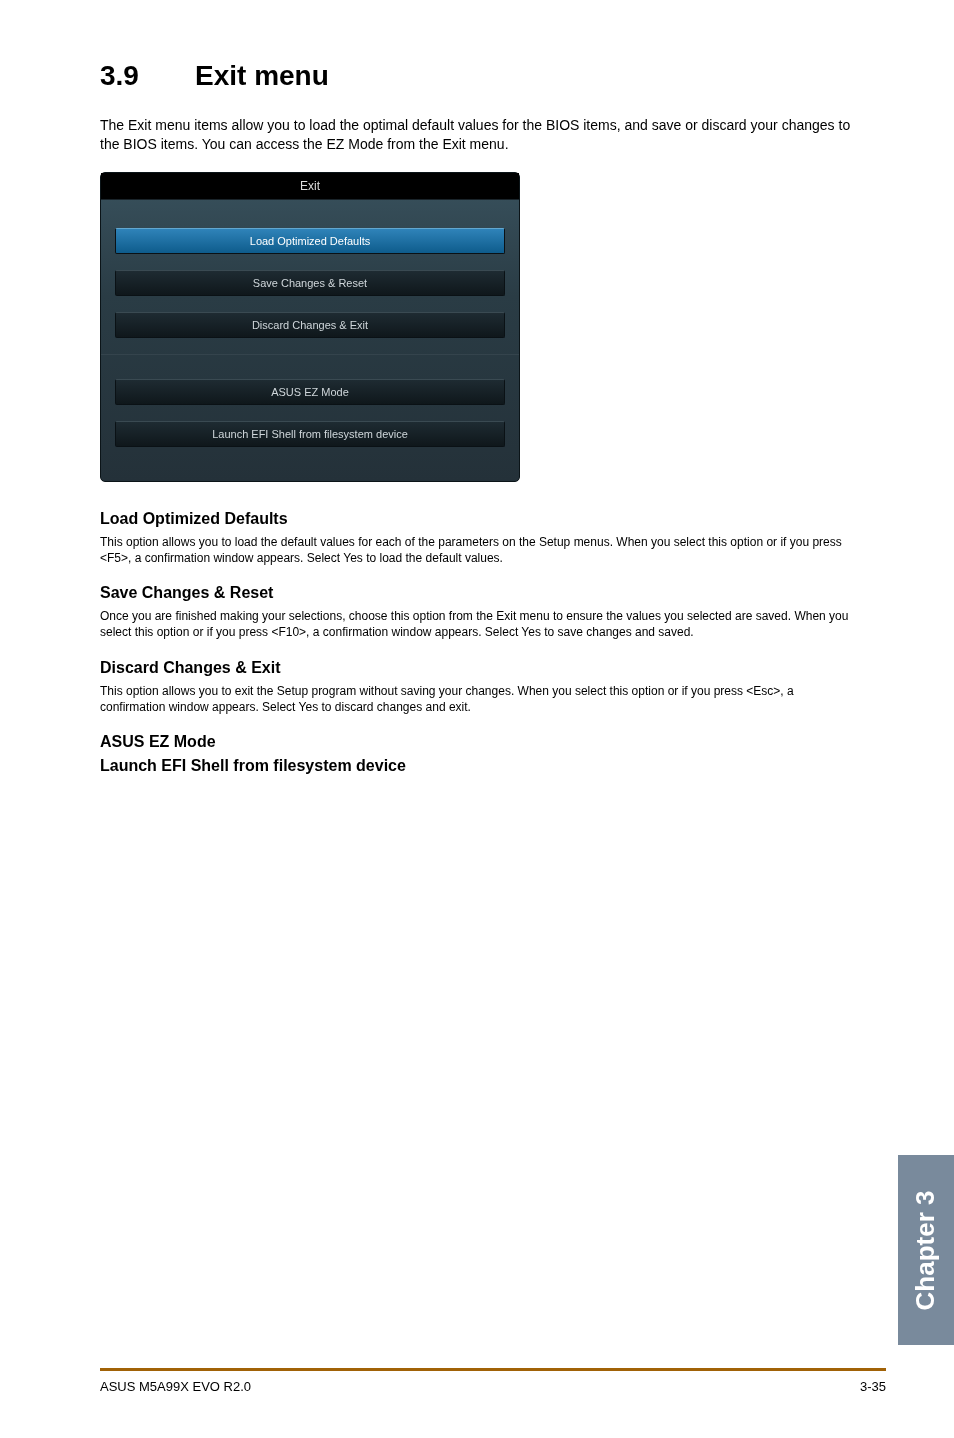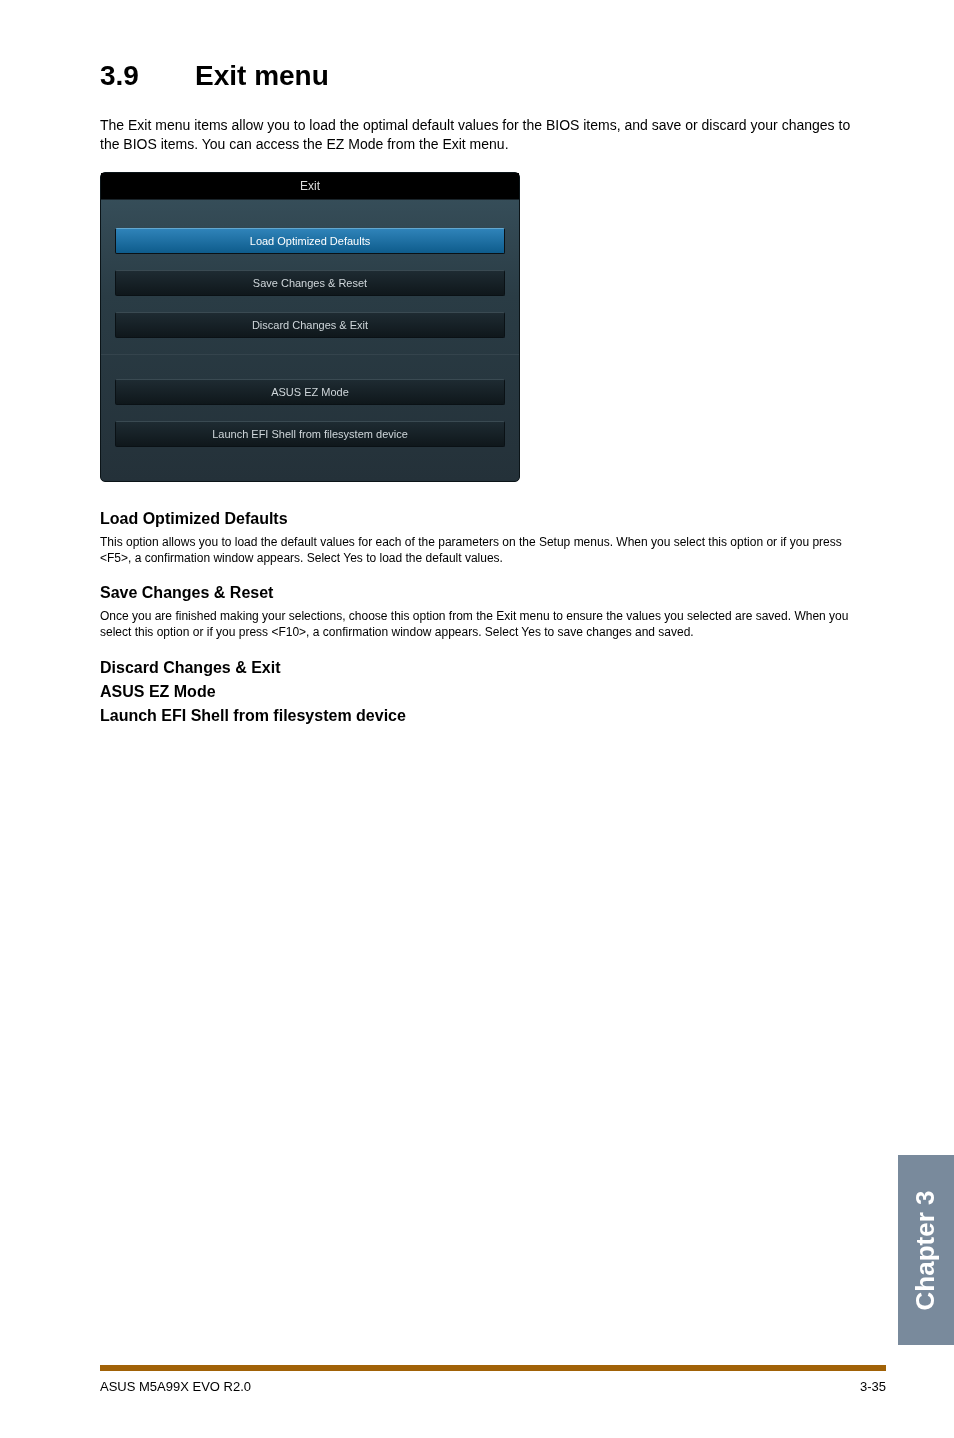--- a/index.html
+++ b/index.html
@@ -140,6 +140,9 @@
   </div>
 
   <div class="h2">Discard Changes &amp; Exit</div>
+  <div class="para">
+    <span>This option allows you to exit the Setup program without saving your changes. When you select this option or if you press &lt;Esc&gt;, a confirmation window appears. Select </span><span class="bold">Yes</span><span> to discard changes and exit.</span>
+  </div>
 
   <div class="h2">ASUS EZ Mode</div>
 

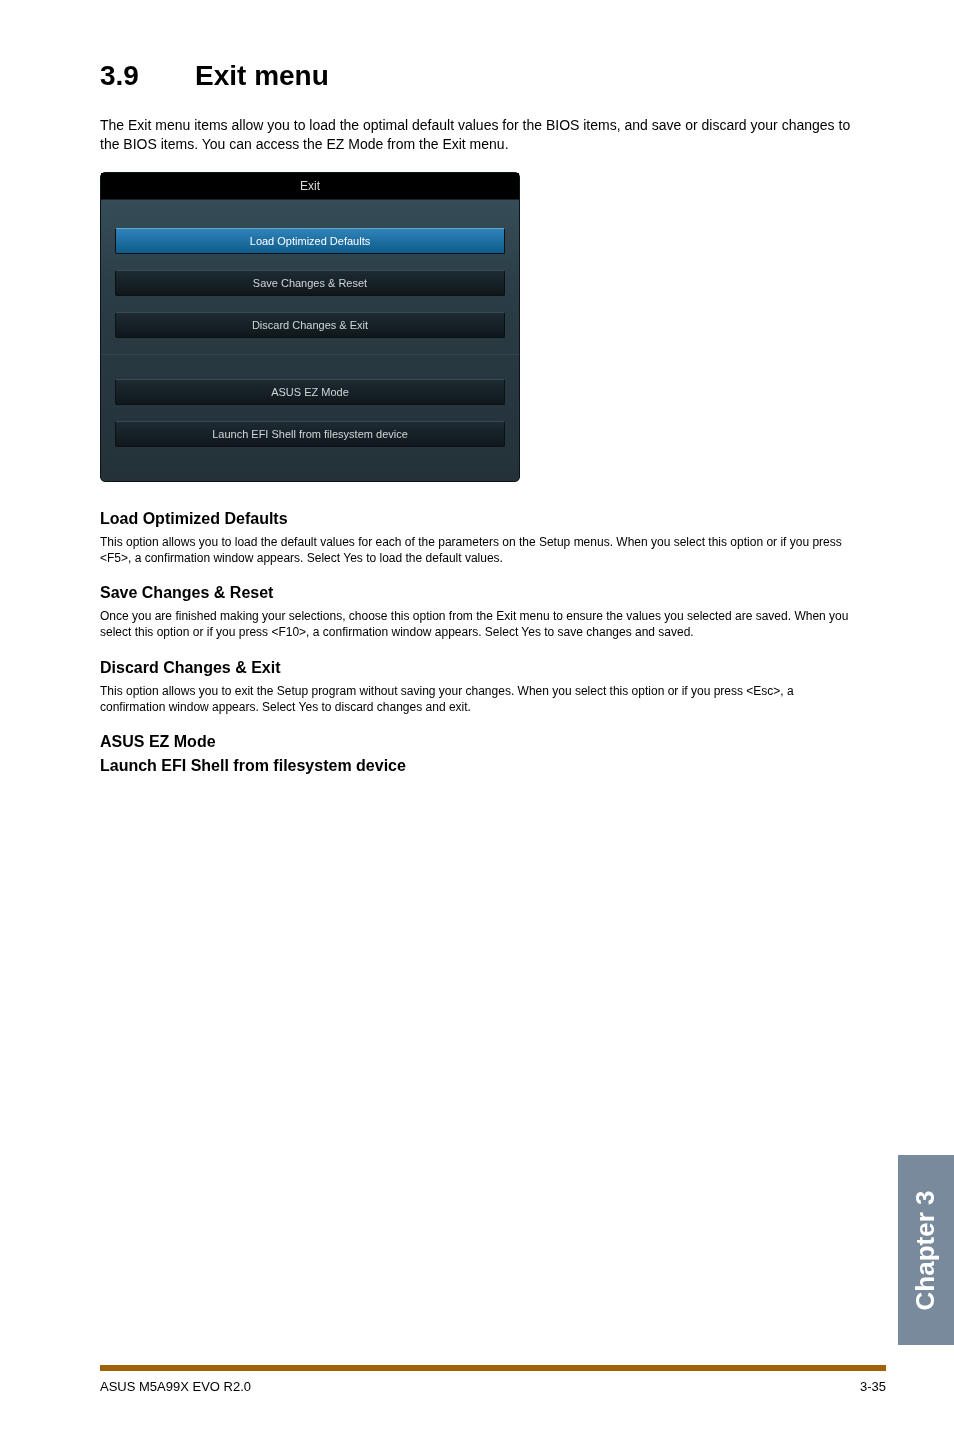--- a/index.html
+++ b/index.html
@@ -104,7 +104,7 @@
     left: 100px;
     right: 68px;
     bottom: 44px;
-    border-top: 6px solid #a16207;
+    border-top: 3px solid #a16207;
     padding-top: 8px;
     font-size: 13px;
     display: flex;

